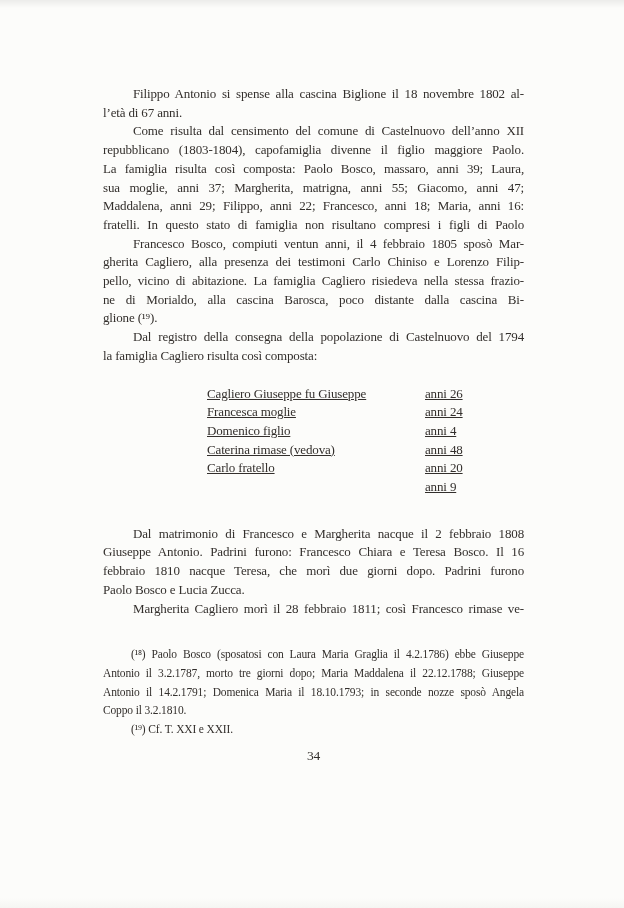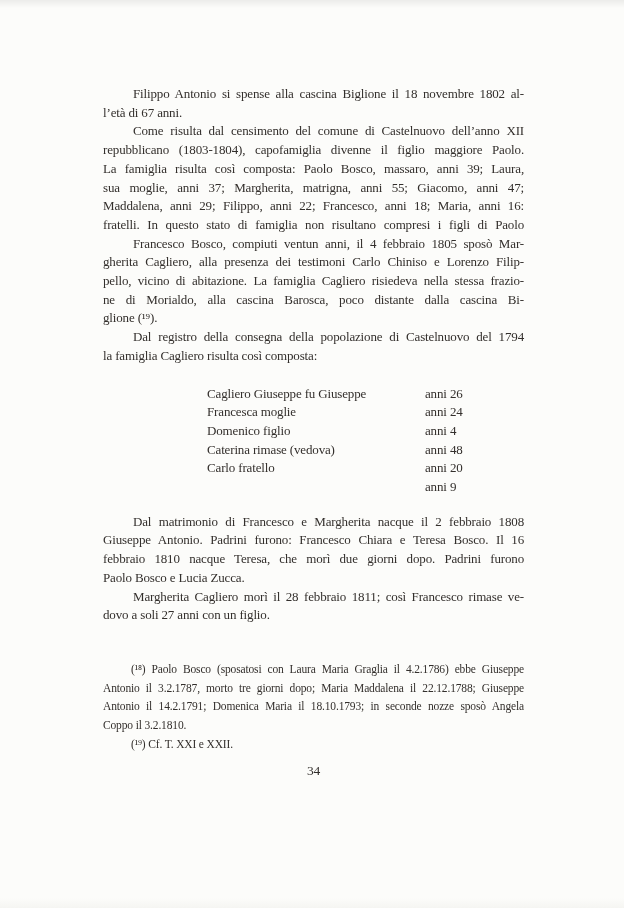--- a/index.html
+++ b/index.html
@@ -45,7 +45,8 @@
   .line.ind { text-indent: 30px; }
 
   .fam-table {
-    margin: 19px 0 16px 104px;
+    margin: 19px 0 28px 104px;
+    text-decoration: underline;
   }
   .frow {
     display: flex;

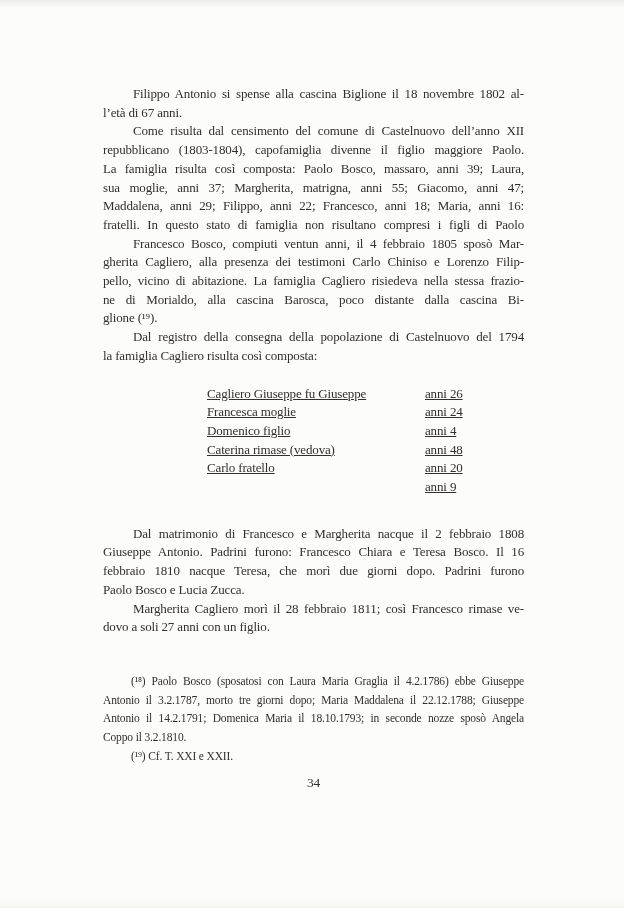--- a/index.html
+++ b/index.html
@@ -138,7 +138,6 @@
 
   <div class="para">
     <div class="line ind">Margherita Cagliero morì il 28 febbraio 1811; così Francesco rimase ve-</div>
-    <div class="line last">dovo a soli 27 anni con un figlio.</div>
   </div>
 
   <div class="footnotes">

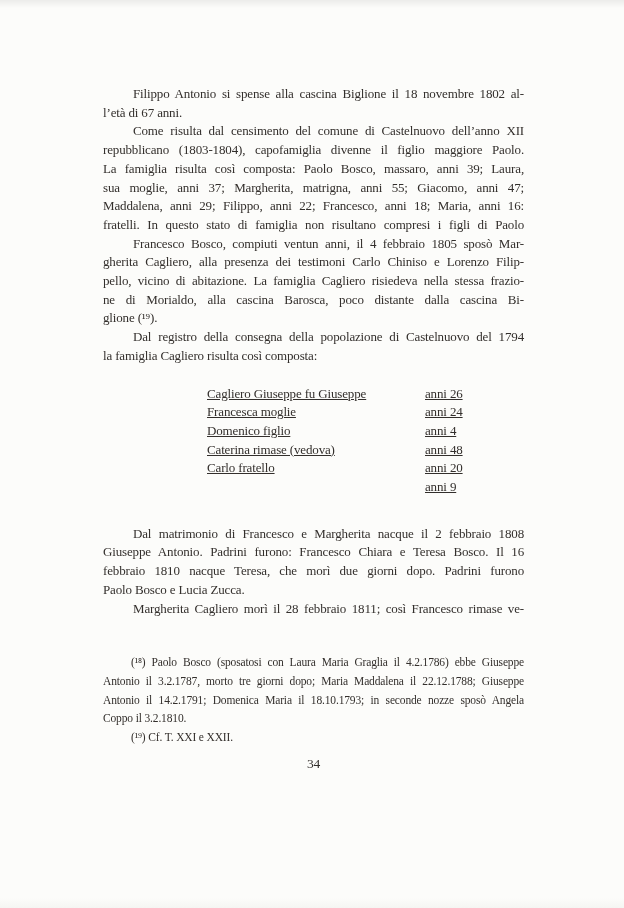--- a/index.html
+++ b/index.html
@@ -56,7 +56,7 @@
   .fage { }
 
   .footnotes {
-    margin-top: 35px;
+    margin-top: 27px;
     font-size: 11.5px;
     line-height: 18.7px;
   }

